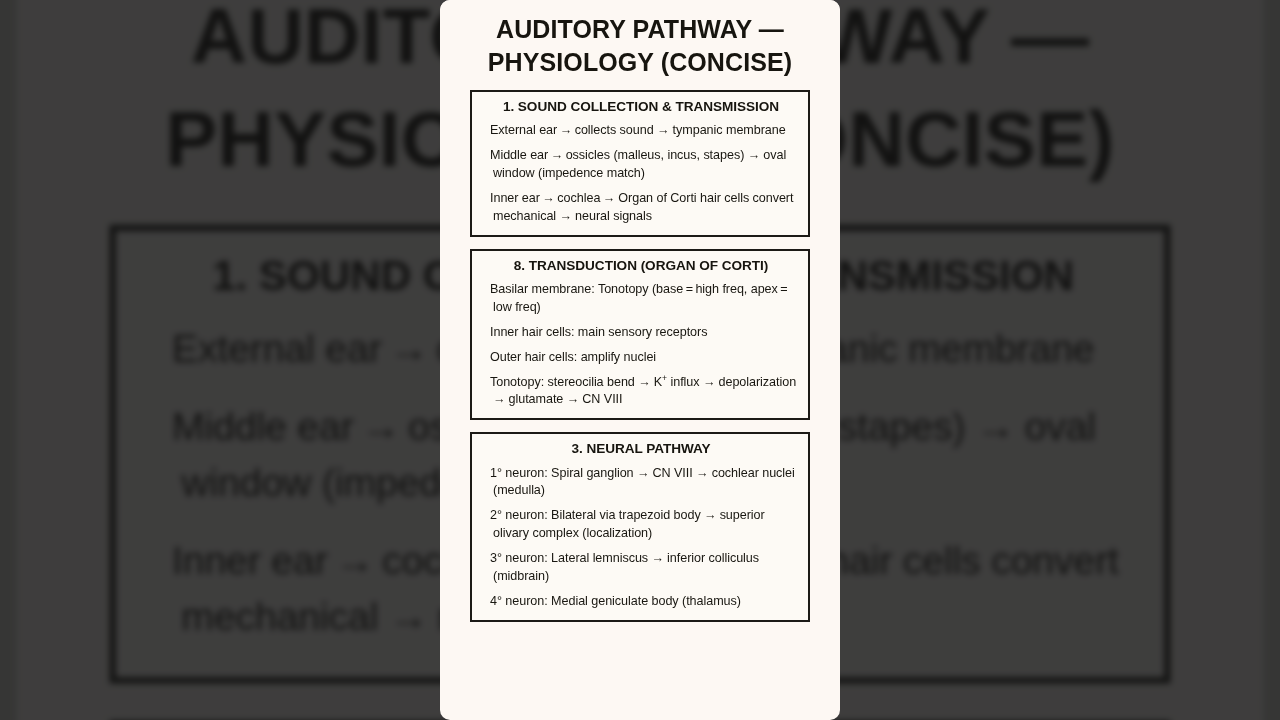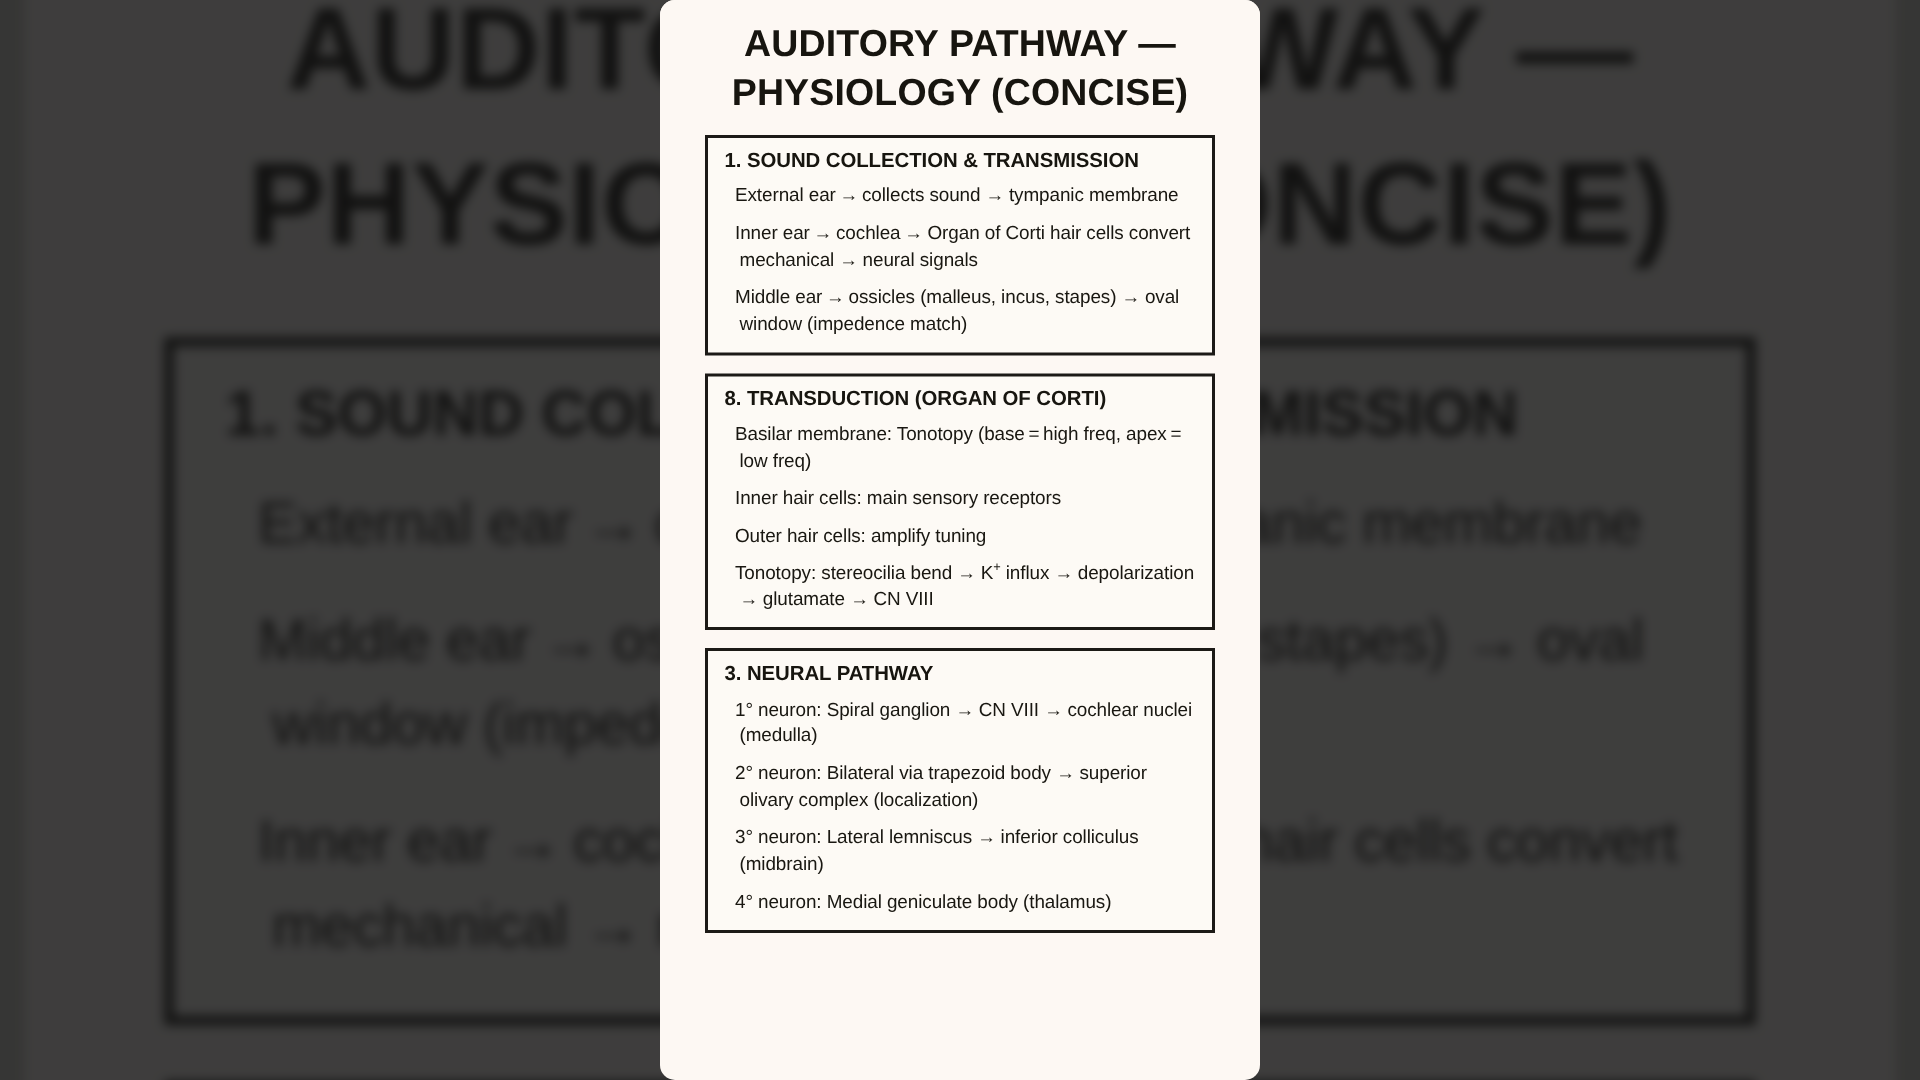--- a/index.html
+++ b/index.html
@@ -92,6 +92,7 @@
     letter-spacing: -0.05px;
     margin: 0 0 7px 2px;
     white-space: nowrap;
+    text-align: center;
   }
 
   .item {

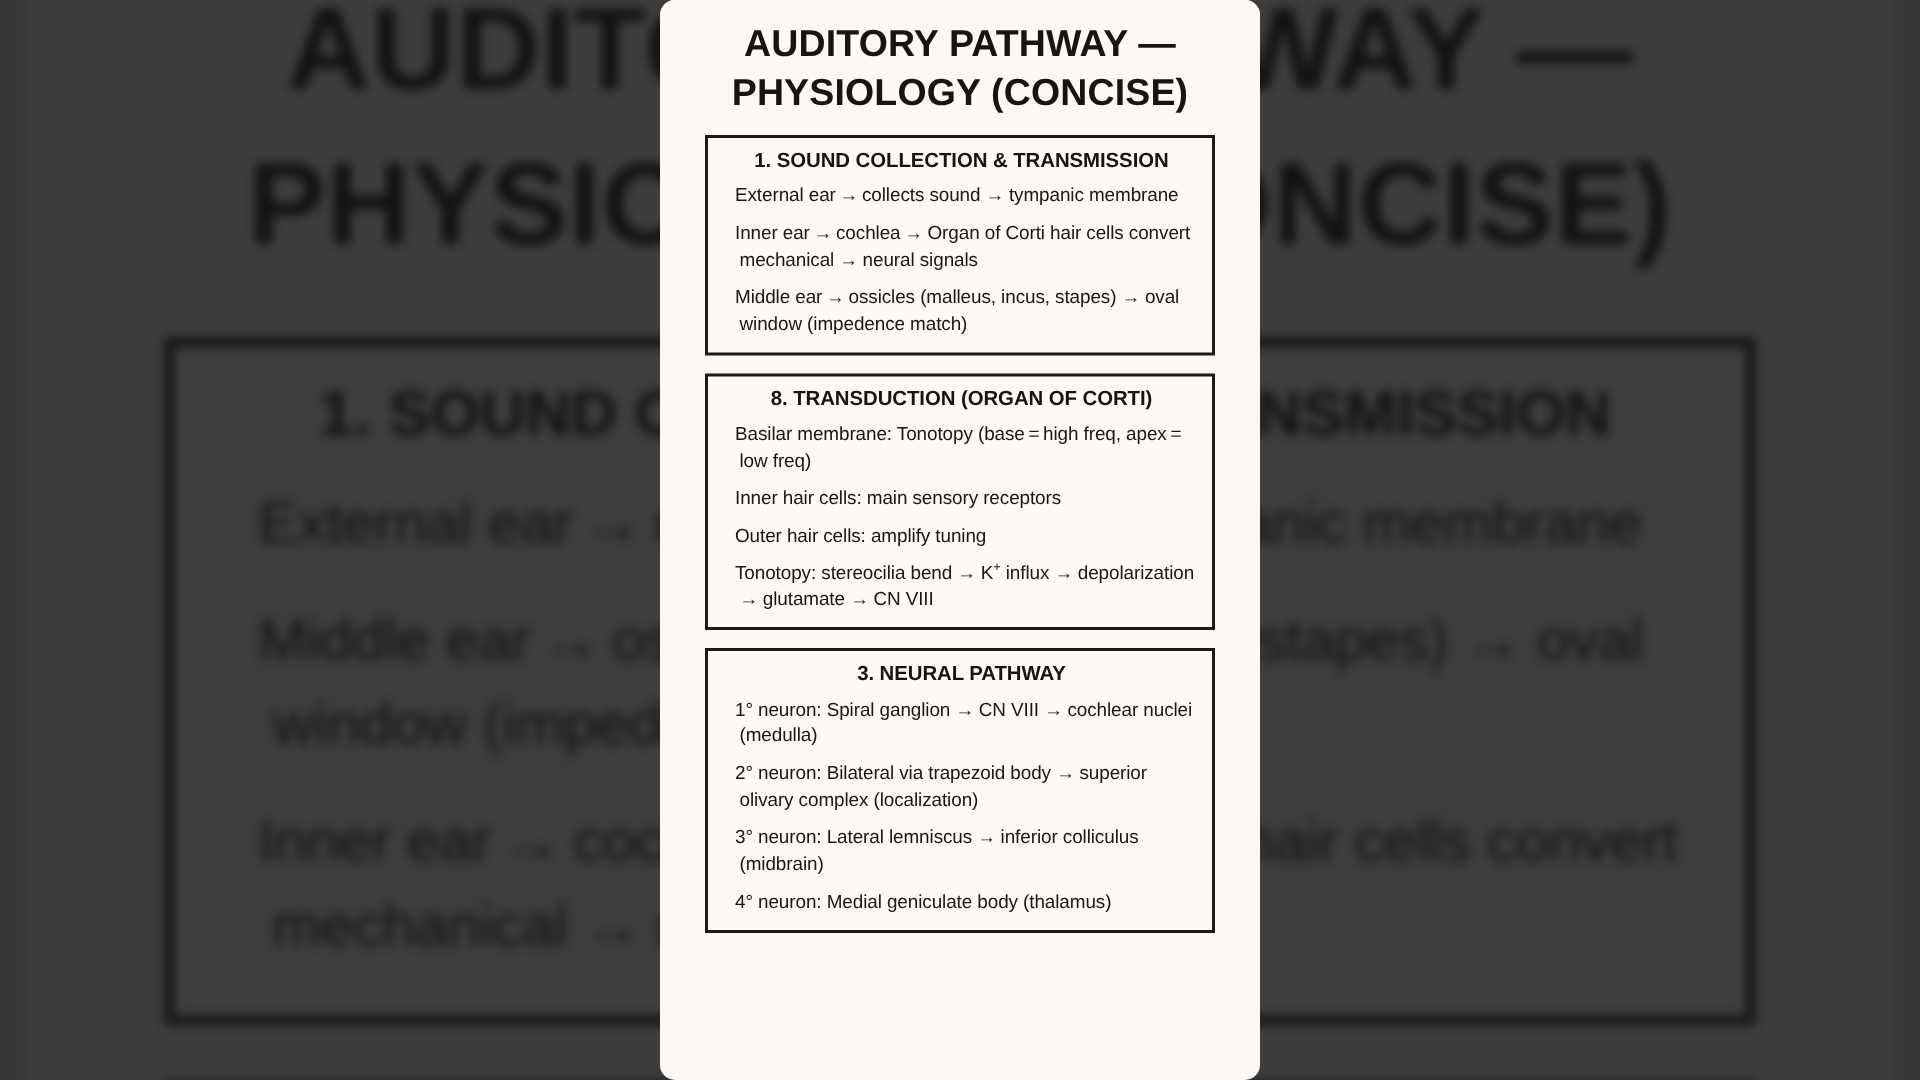--- a/index.html
+++ b/index.html
@@ -140,8 +140,8 @@
           <div class="section">
             <div class="sec-head">1. SOUND COLLECTION &amp; TRANSMISSION</div>
             <p class="item"><b>External ear</b> → <span>collects sound <span class="arr">→</span> tympanic </span><b>membrane</b></p>
+            <p class="item"><b>Middle ear</b> → <span>ossicles (malleus, incus, stapes) <span class="arr">→</span> oval window (impedence match)</span></p>
             <p class="item"><b>Inner ear</b> → <b>cochlea</b> <span><span class="arr">→</span> Organ of Corti hair cells convert mechanical <span class="arr">→</span> neural signals</span></p>
-            <p class="item"><b>Middle ear</b> → <span>ossicles (malleus, incus, stapes) <span class="arr">→</span> oval window (impedence match)</span></p>
           </div>
           <div class="section">
             <div class="sec-head">8. TRANSDUCTION (ORGAN OF CORTI)</div>

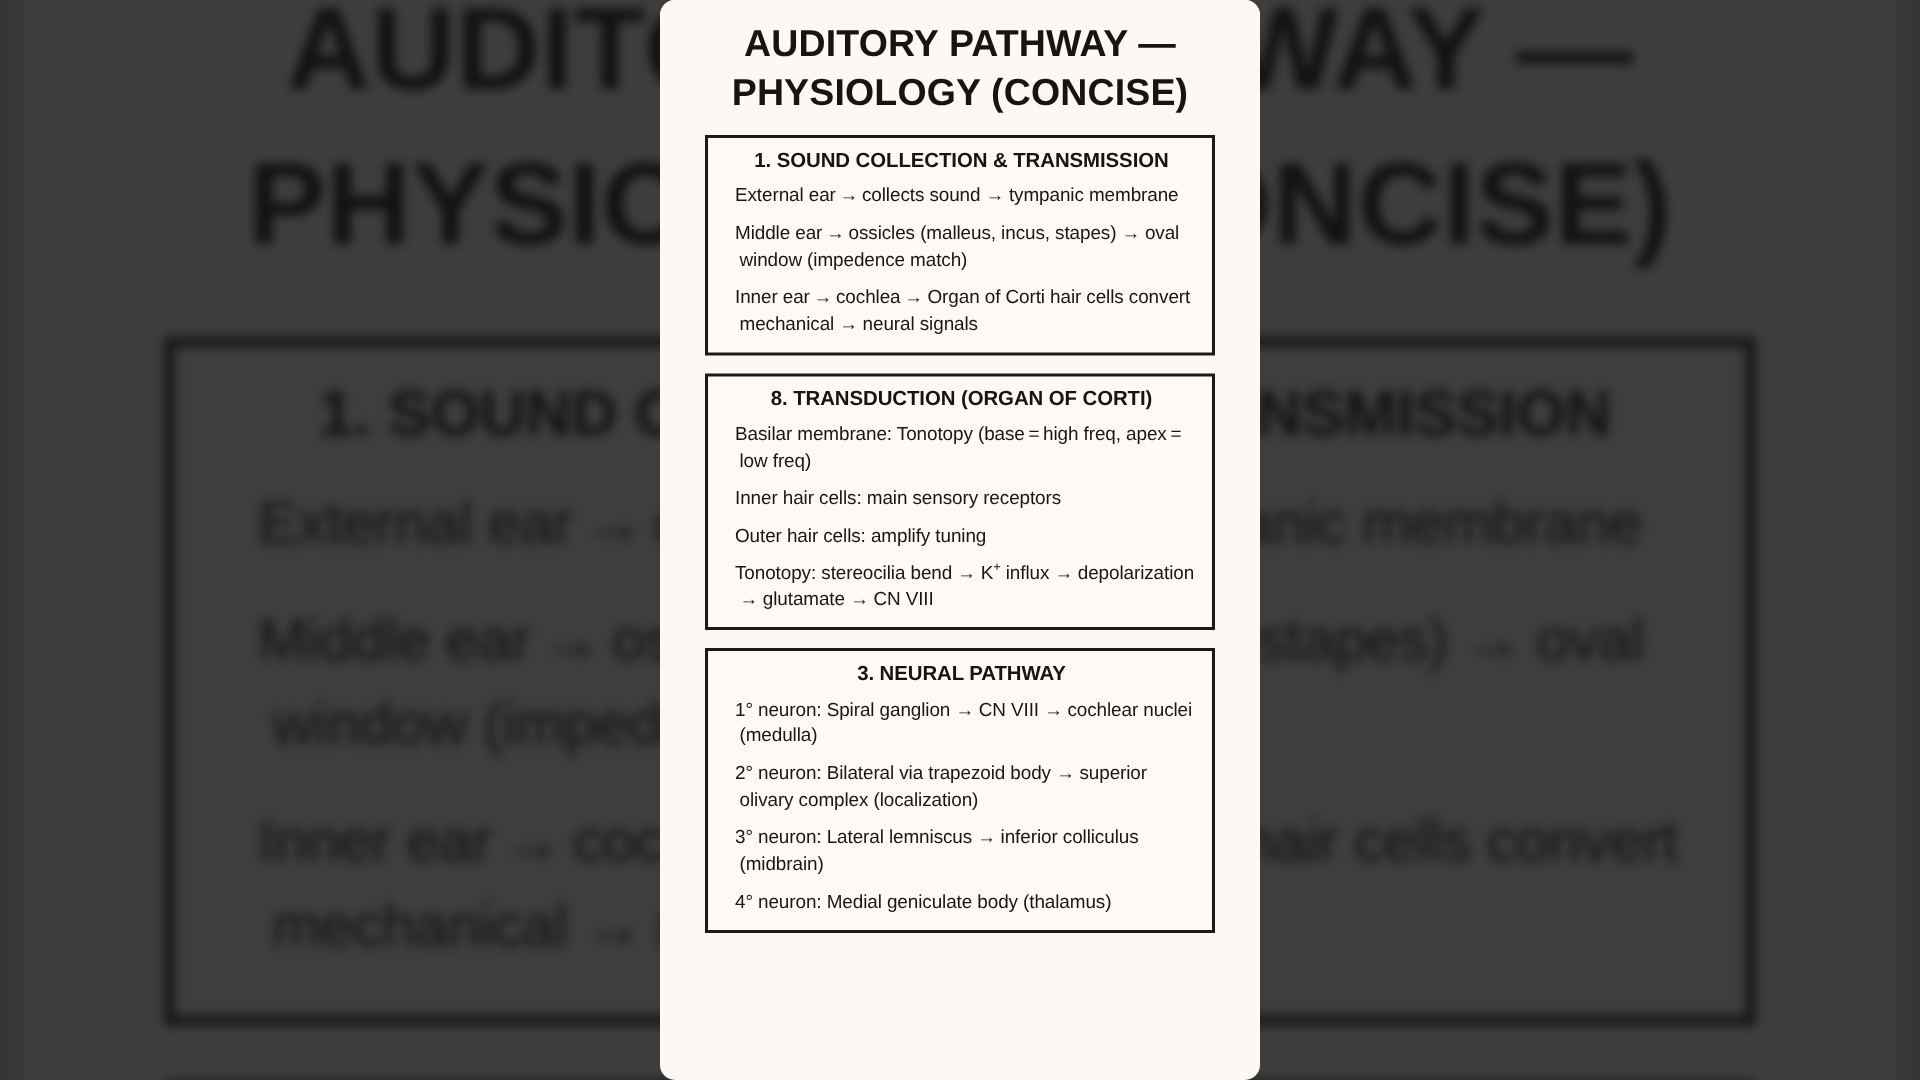--- a/index.html
+++ b/index.html
@@ -147,7 +147,7 @@
             <div class="sec-head">8. TRANSDUCTION (ORGAN OF CORTI)</div>
             <p class="item"><b>Basilar membrane</b>: <span>Tonotopy (base = high freq, apex = low freq)</span></p>
             <p class="item"><b>Inner hair cells</b>: <span>main sensory receptors</span></p>
-            <p class="item"><b>Outer hair cells</b>: <span>amplify tuning</span></p>
+            <p class="item"><b>Outer hair cells</b>: <span>amplify nuclei</span></p>
             <p class="item"><b>Tonotopy</b>: <span>stereocilia bend <span class="arr">→</span> K<sup>+</sup> influx <span class="arr">→</span> depolarization <span class="arr">→</span> glutamate <span class="arr">→</span> CN VIII</span></p>
           </div>
           <div class="section">

